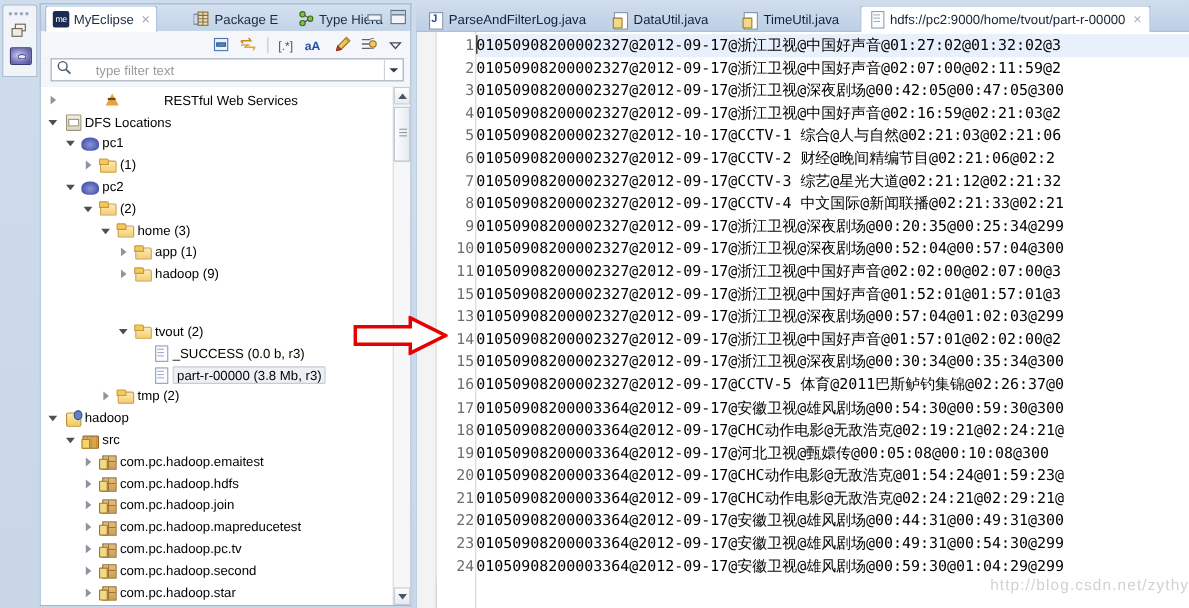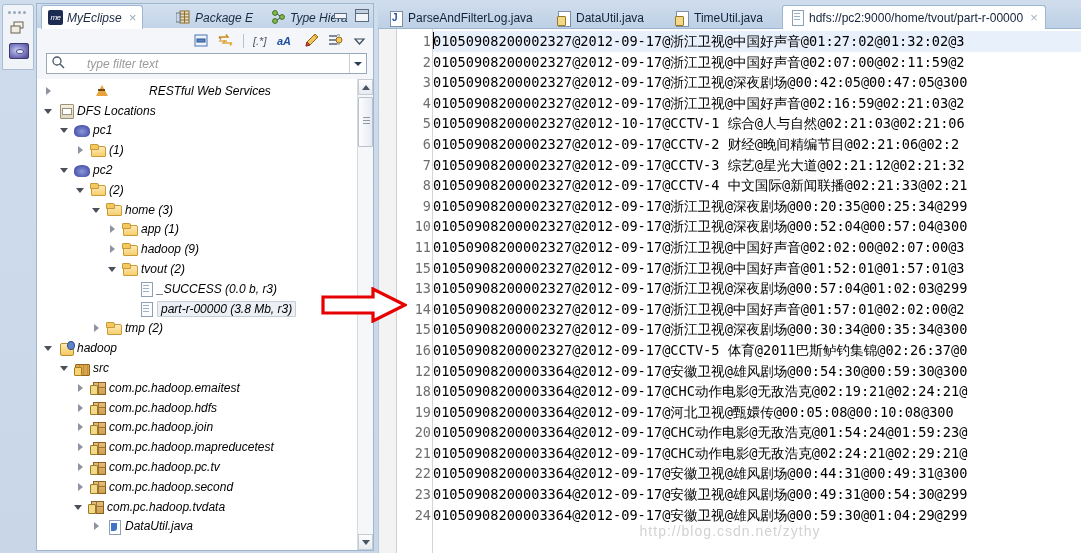--- a/index.html
+++ b/index.html
@@ -52,7 +52,7 @@
   
   .left-view {
     position: absolute; left: 36px; top: 3px;
-    width: 338px; height: 549px; font-style: italic;
+    width: 338px; height: 549px;
   }
   .lv-tabs {
     position: relative; height: 25px;

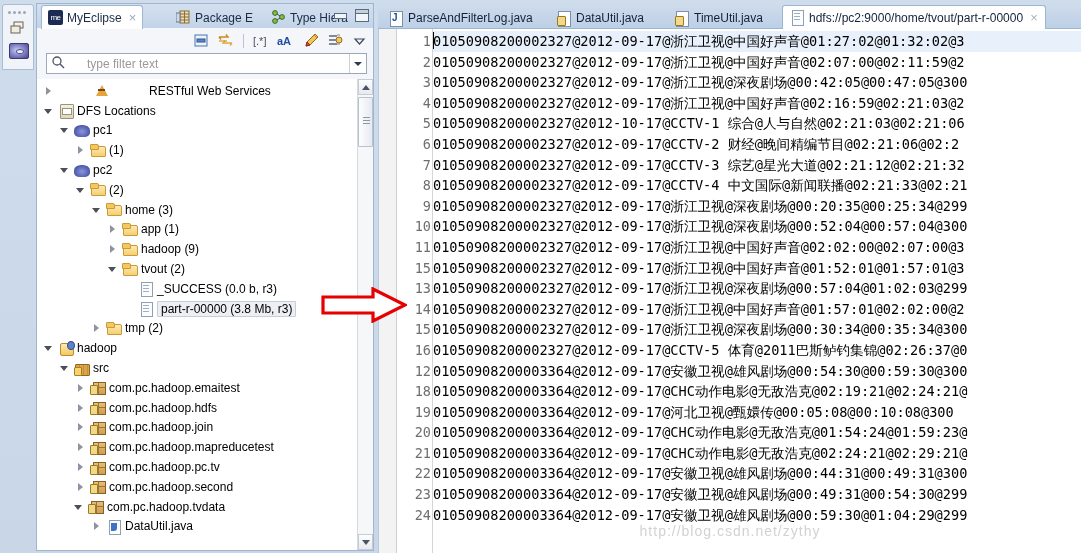--- a/index.html
+++ b/index.html
@@ -536,7 +536,7 @@
             <span class="ico ico-folder"></span>
             <span class="lbl">hadoop (9)</span>
           </div>
-          <div class="trow" style="padding-left: 70px;">
+          <div class="trow" style="padding-left: 70px; margin-top: 32px;">
             <span class="arrw open"></span>
             <span class="ico ico-folder"></span>
             <span class="lbl">tvout (2)</span>

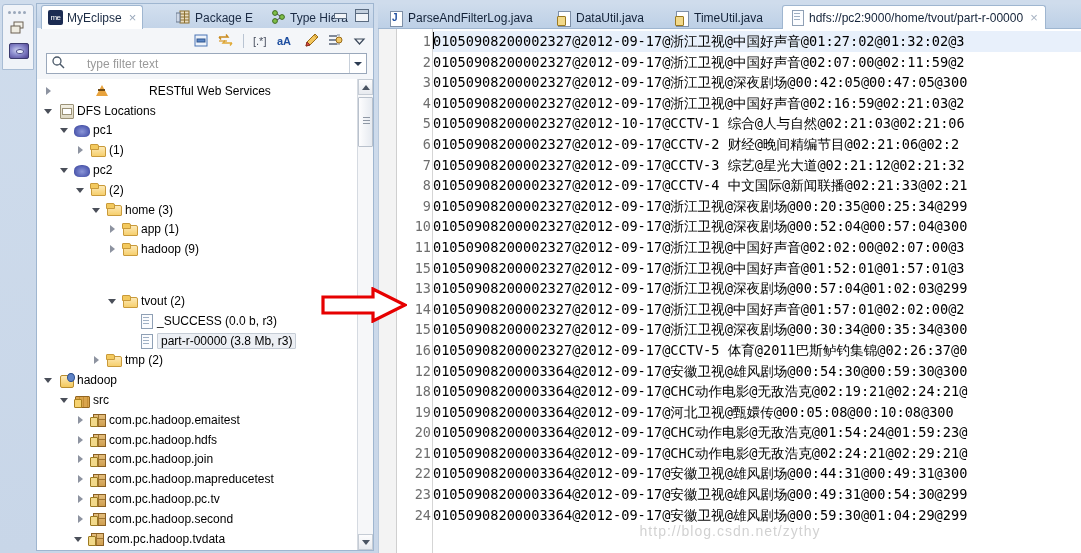--- a/index.html
+++ b/index.html
@@ -658,7 +658,7 @@
           <div>14</div>
           <div>15</div>
           <div>16</div>
-          <div>12</div>
+          <div>17</div>
           <div>18</div>
           <div>19</div>
           <div>20</div>

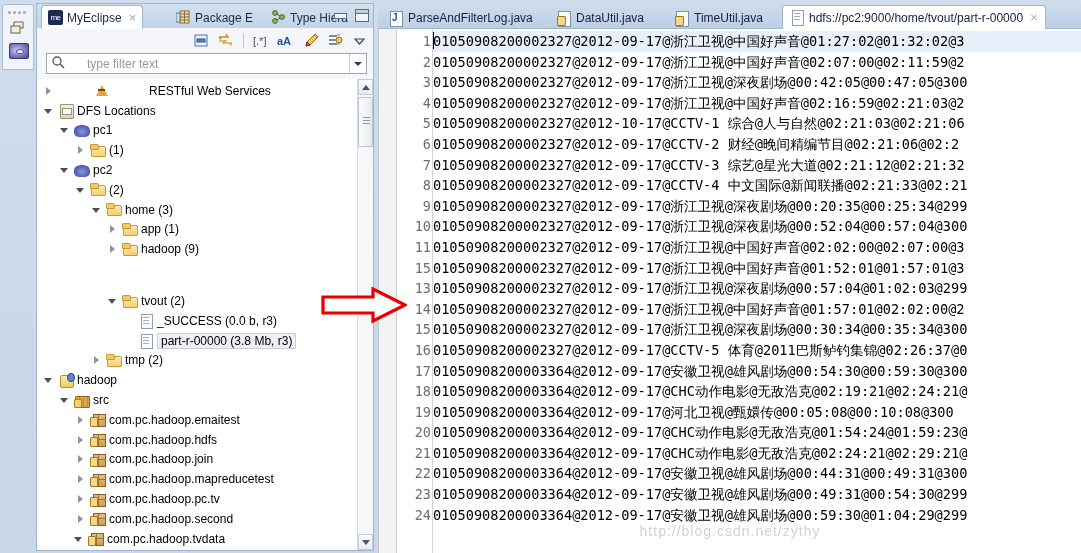--- a/index.html
+++ b/index.html
@@ -595,6 +595,11 @@
             <span class="arrw closed"></span>
             <span class="ico ico-pkgnode locked"></span>
             <span class="lbl">com.pc.hadoop.second</span>
+          </div>
+          <div class="trow" style="padding-left: 38px;">
+            <span class="arrw closed"></span>
+            <span class="ico ico-pkgnode locked"></span>
+            <span class="lbl">com.pc.hadoop.star</span>
           </div>
           <div class="trow" style="padding-left: 36px;">
             <span class="arrw open"></span>

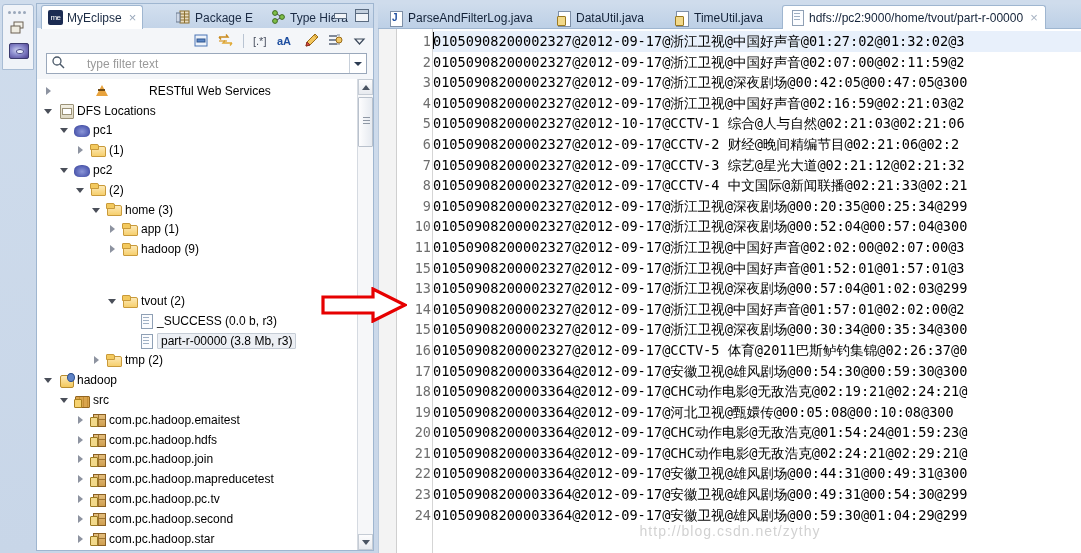--- a/index.html
+++ b/index.html
@@ -361,7 +361,7 @@
   
   .watermark {
     position: absolute; left: 0; right: 0; bottom: 14px;
-    text-align: center; font-size: 14px; color: rgba(140,140,140,0.40);
+    text-align: right; font-size: 14px; color: rgba(140,140,140,0.40);
     font-family: "Liberation Sans", sans-serif; letter-spacing: 1px;
     pointer-events: none;
   }

